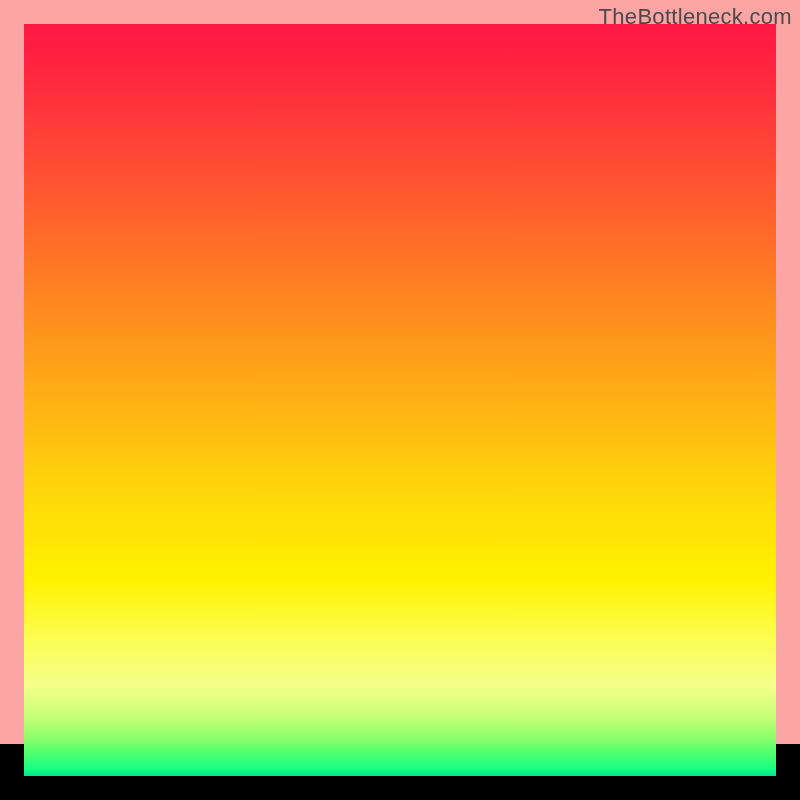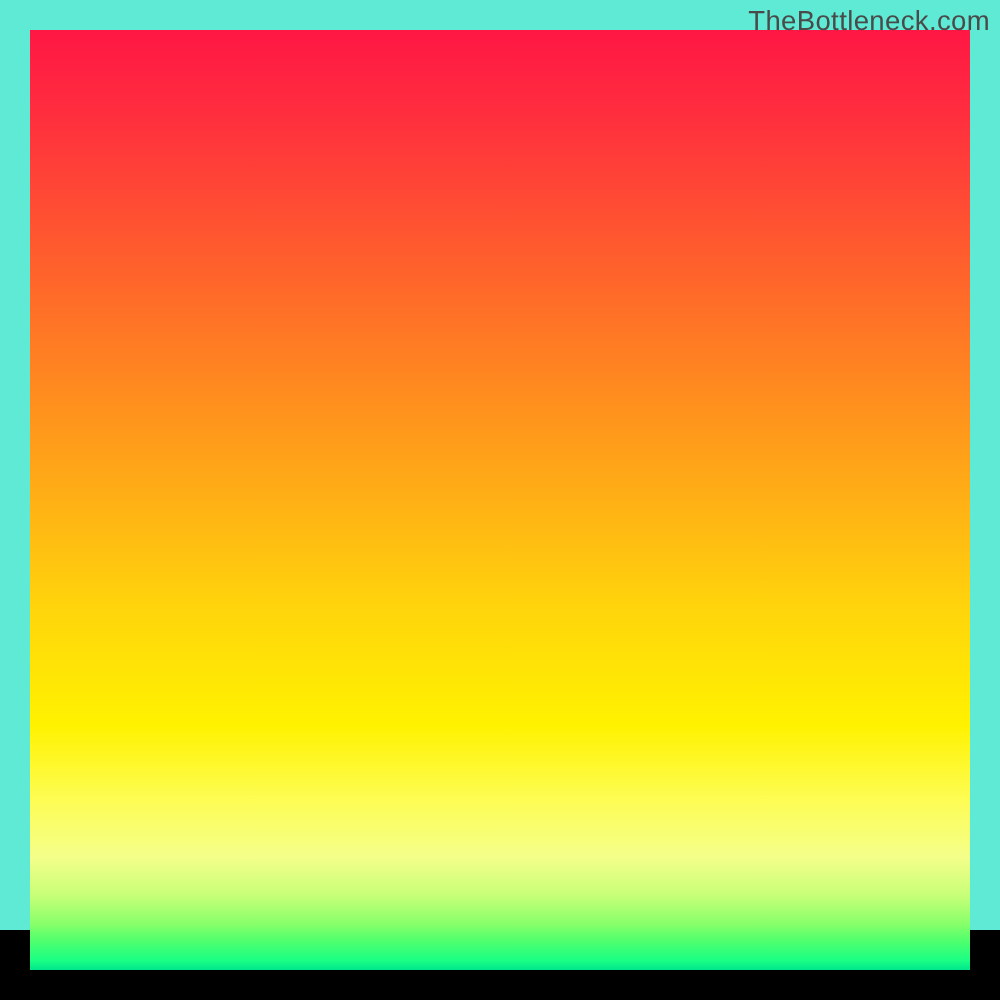--- a/index.html
+++ b/index.html
@@ -16,7 +16,7 @@
     left: 0; top: 0;
     width: 800px;
     height: 744px;
-    background: #5eead4;
+    background: #fca5a5;
   }
   .plot {
     position: absolute;

